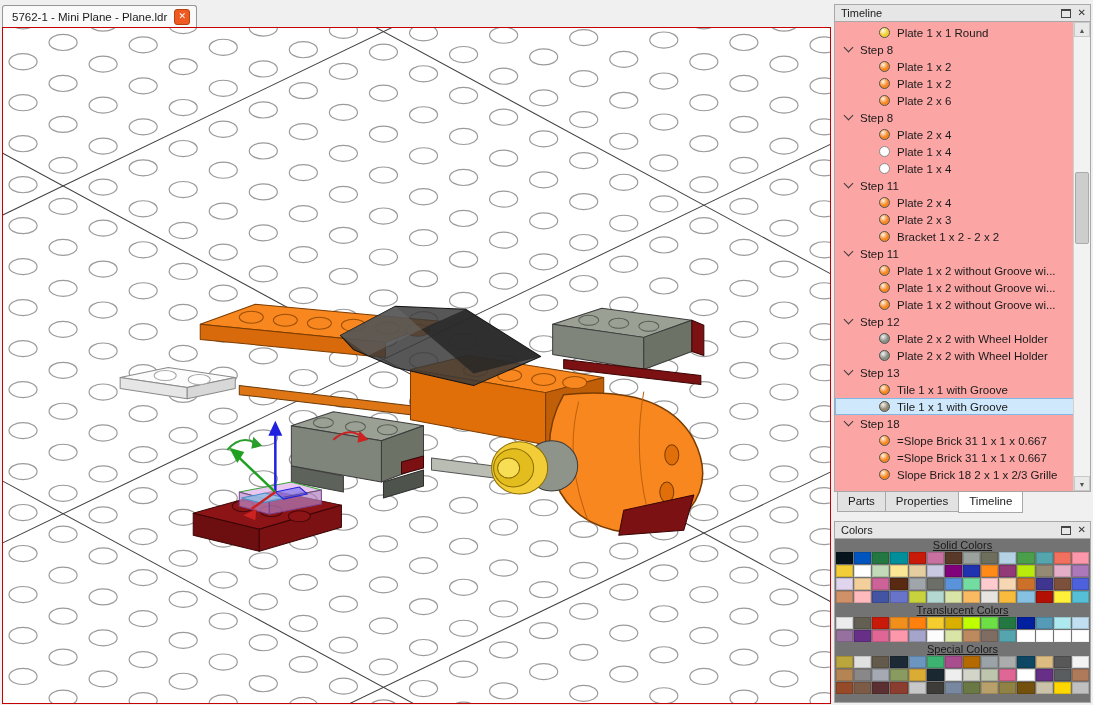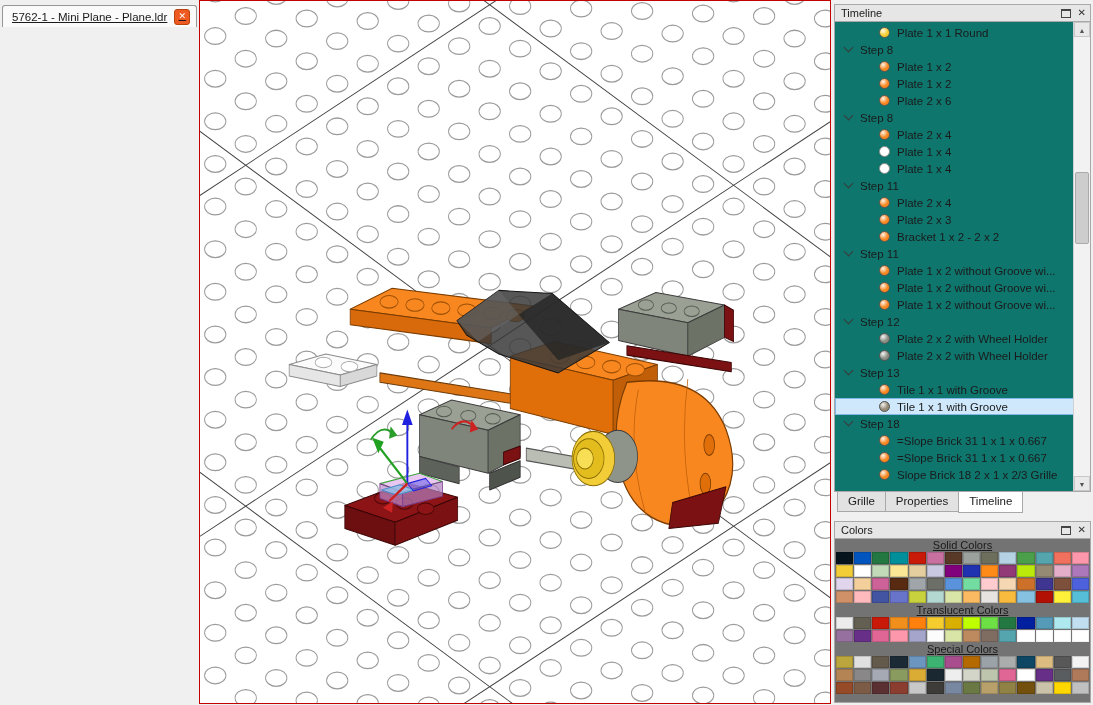--- a/index.html
+++ b/index.html
@@ -13,7 +13,7 @@
   .app{display:flex;width:1093px;height:705px;}
 
   
-  .left-col{width:832px;display:flex;flex-direction:row;text-decoration:underline;}
+  .left-col{width:832px;display:flex;flex-direction:column;}
   .tabbar{height:27px;display:flex;align-items:flex-end;padding-left:2px;box-sizing:border-box;}
   .doc-tab{
     display:flex;align-items:center;height:21px;padding:0 6px 0 9px;

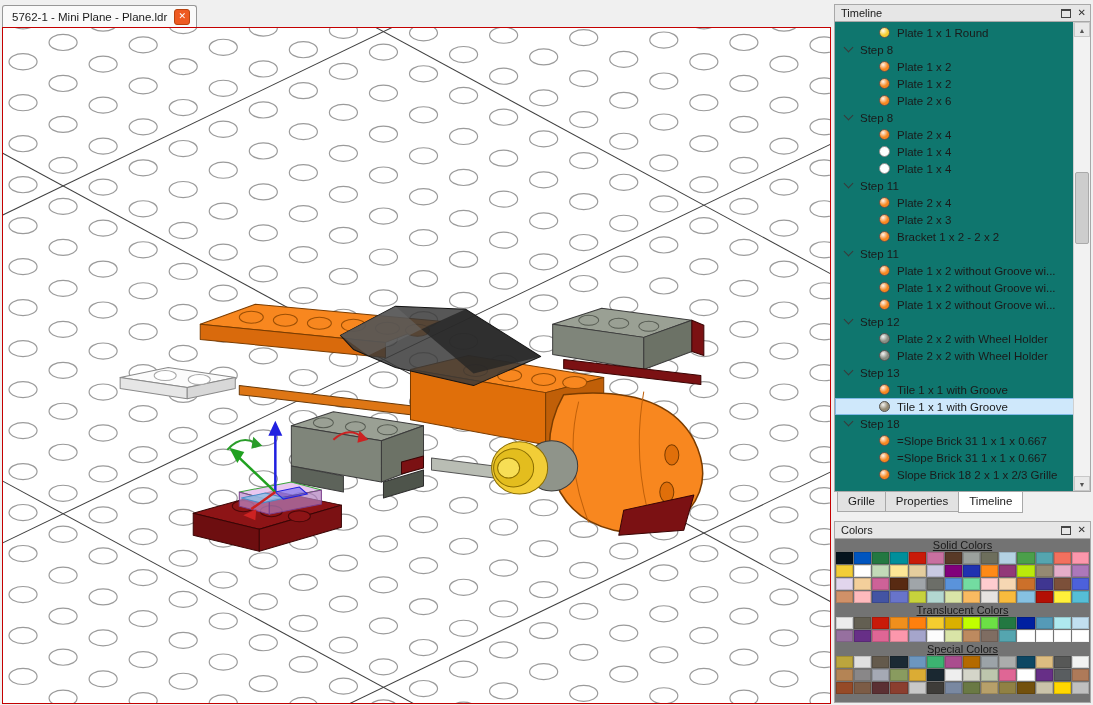--- a/index.html
+++ b/index.html
@@ -42,7 +42,7 @@
   .iclose{font-size:10px;color:#333;line-height:10px;}
 
   .tree{
-    height:470px;box-sizing:border-box;background:#0f766e;border:1px solid #a8a8a8;border-top:none;
+    height:470px;box-sizing:border-box;background:#fca5a5;border:1px solid #a8a8a8;border-top:none;
     position:relative;overflow:hidden;padding-top:2px;font-size:11.5px;
   }
   .trow{display:flex;align-items:center;height:17px;white-space:nowrap;padding-right:18px;}

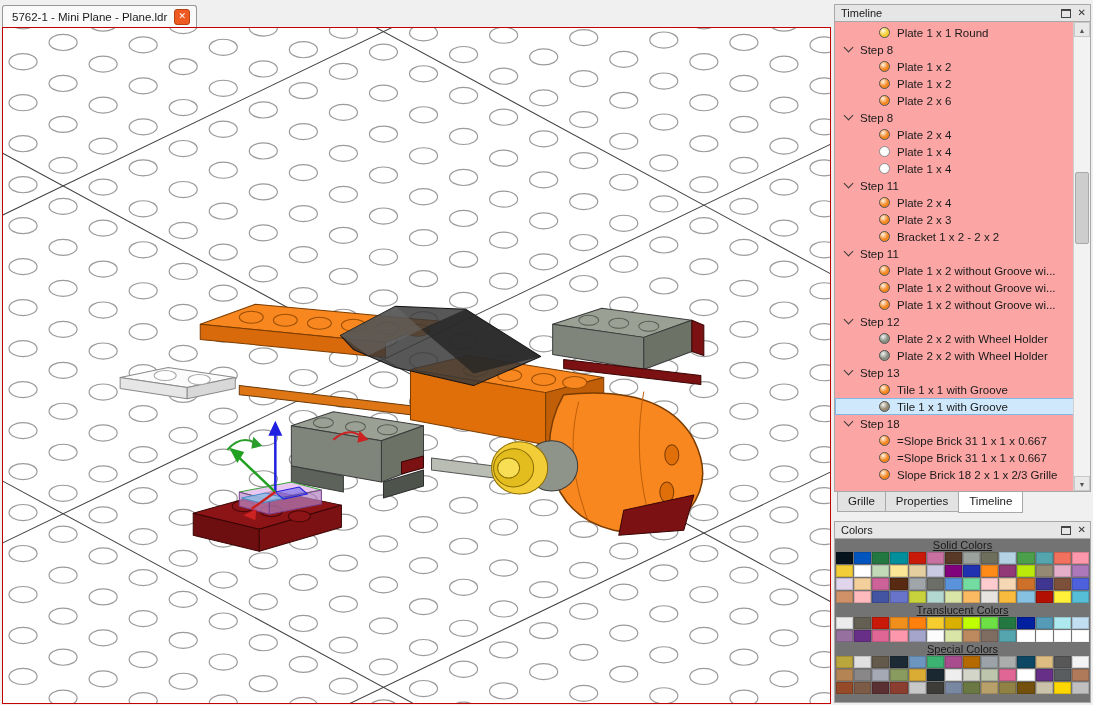--- a/index.html
+++ b/index.html
@@ -746,7 +746,7 @@
       </div>
 
     <div class="tabstrip">
-        <div class="ptab">Grille</div>
+        <div class="ptab">Parts</div>
         <div class="ptab">Properties</div>
         <div class="ptab active">Timeline</div>
       </div>

